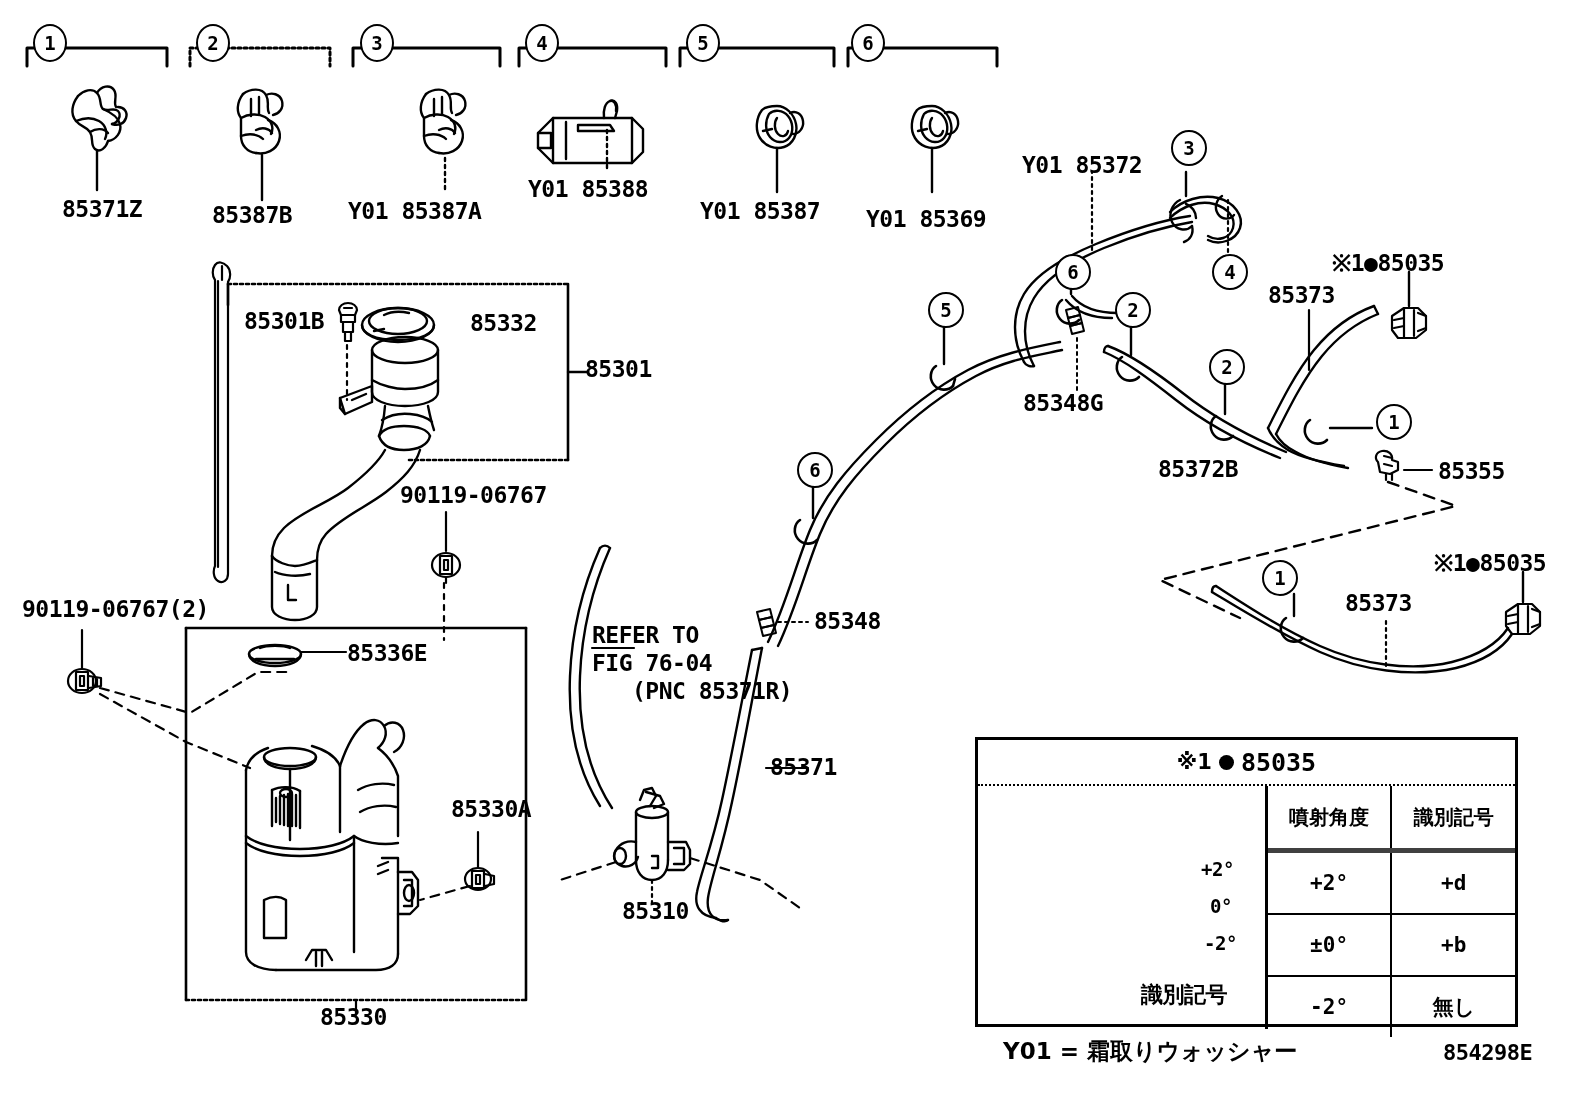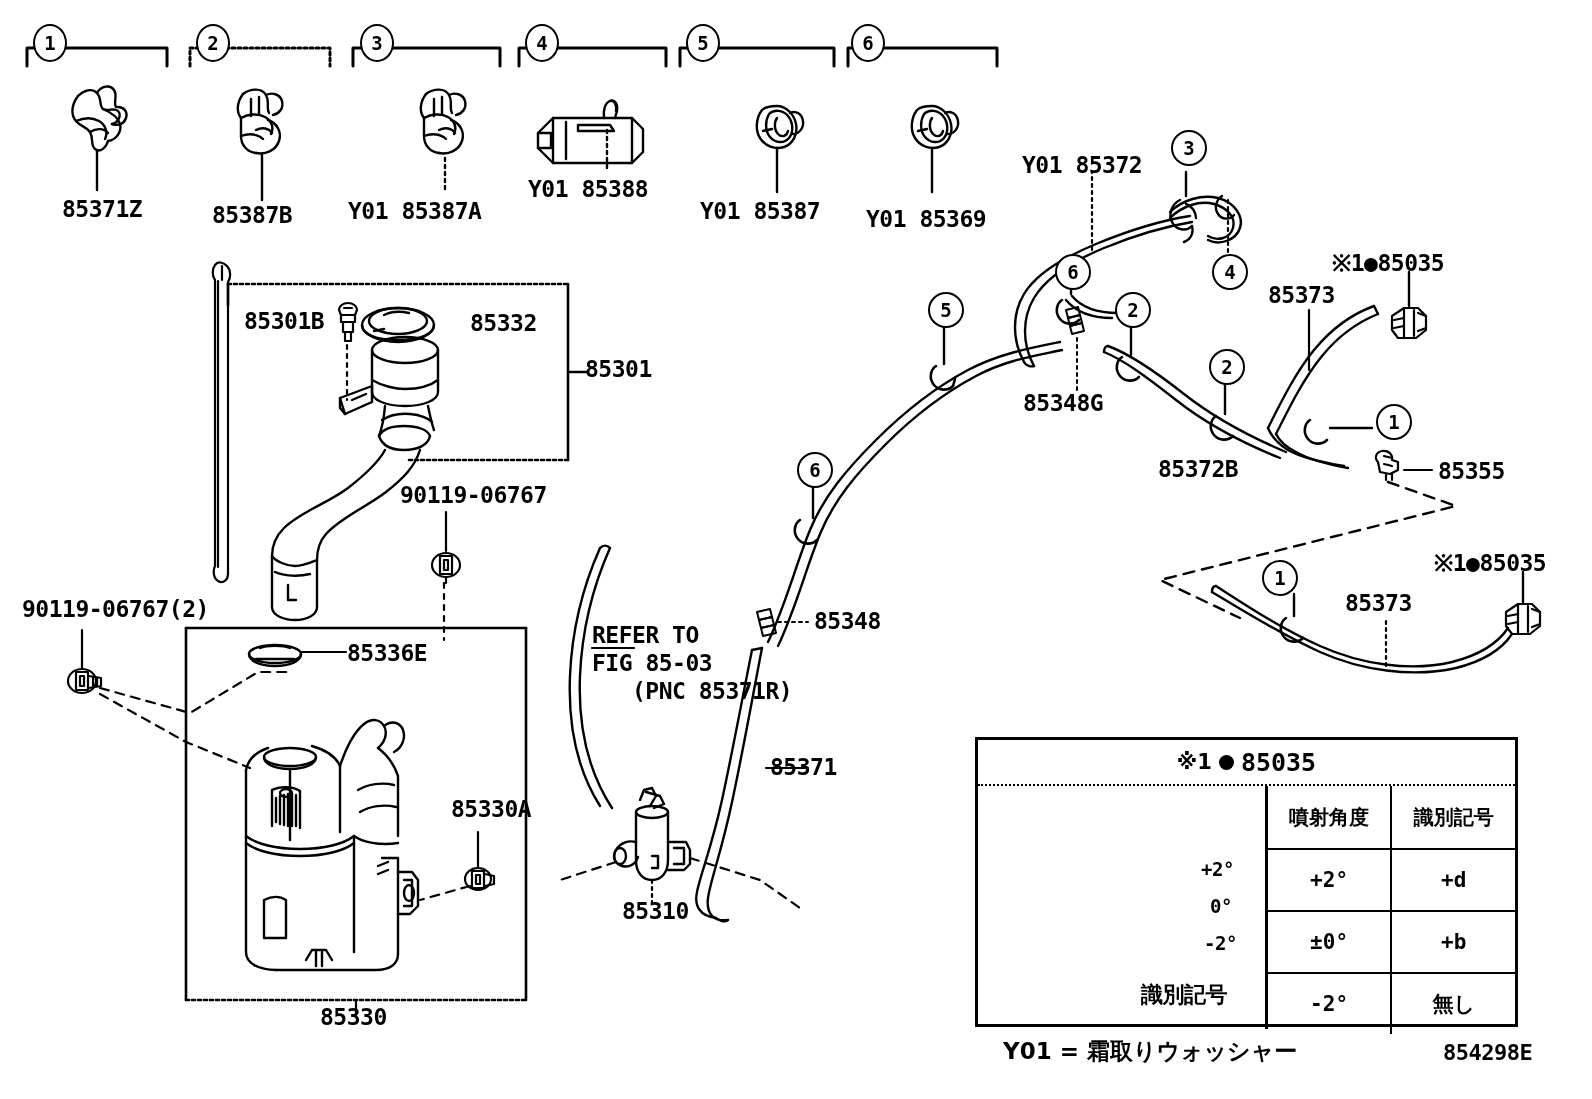--- a/index.html
+++ b/index.html
@@ -544,7 +544,7 @@
   <div class="lbl pn" style="left:622px;top:898px;">85310</div>
 
   <div class="lbl pn" style="left:592px;top:622px;">REFER TO</div>
-  <div class="lbl pn" style="left:592px;top:650px;">FIG 85-03</div>
+  <div class="lbl pn" style="left:592px;top:650px;">FIG 76-04</div>
   <div class="lbl pn" style="left:600px;top:678px;margin-left:32px;">(PNC 85371R)</div>
 
   <div class="lbl pn" style="left:770px;top:754px;">85371</div>

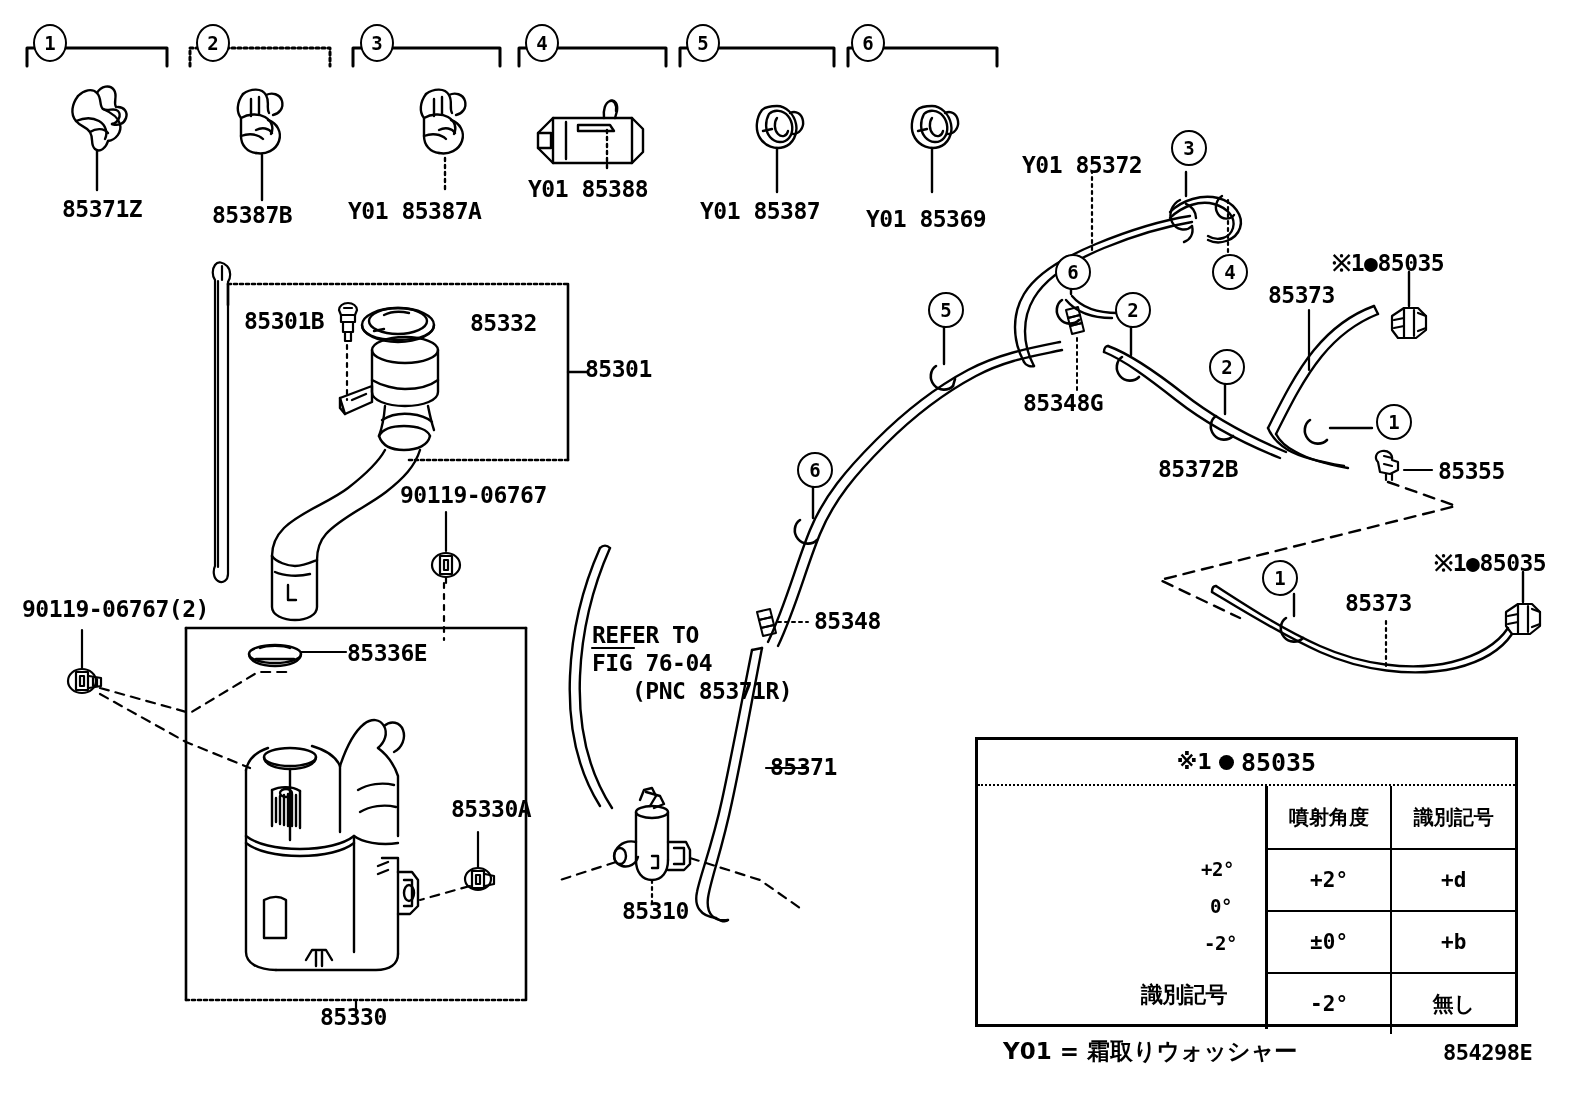--- a/index.html
+++ b/index.html
@@ -37,7 +37,7 @@
   #spec td,#spec th{border:2px solid #000;text-align:center;font-weight:700;
         font-size:21px;font-family:"DejaVu Sans Mono","Liberation Mono",monospace;padding:0;}
   #spec th{font-family:"DejaVu Sans",sans-serif;font-size:20px;height:62px;
-        border-top:none;border-bottom:1px solid #404040;}
+        border-top:none;border-bottom:5px solid #404040;}
   #spec td{height:60px;}
   #spec th:first-child,#spec td:first-child{border-left:none;}
   #spec th:last-child,#spec td:last-child{border-right:none;}

